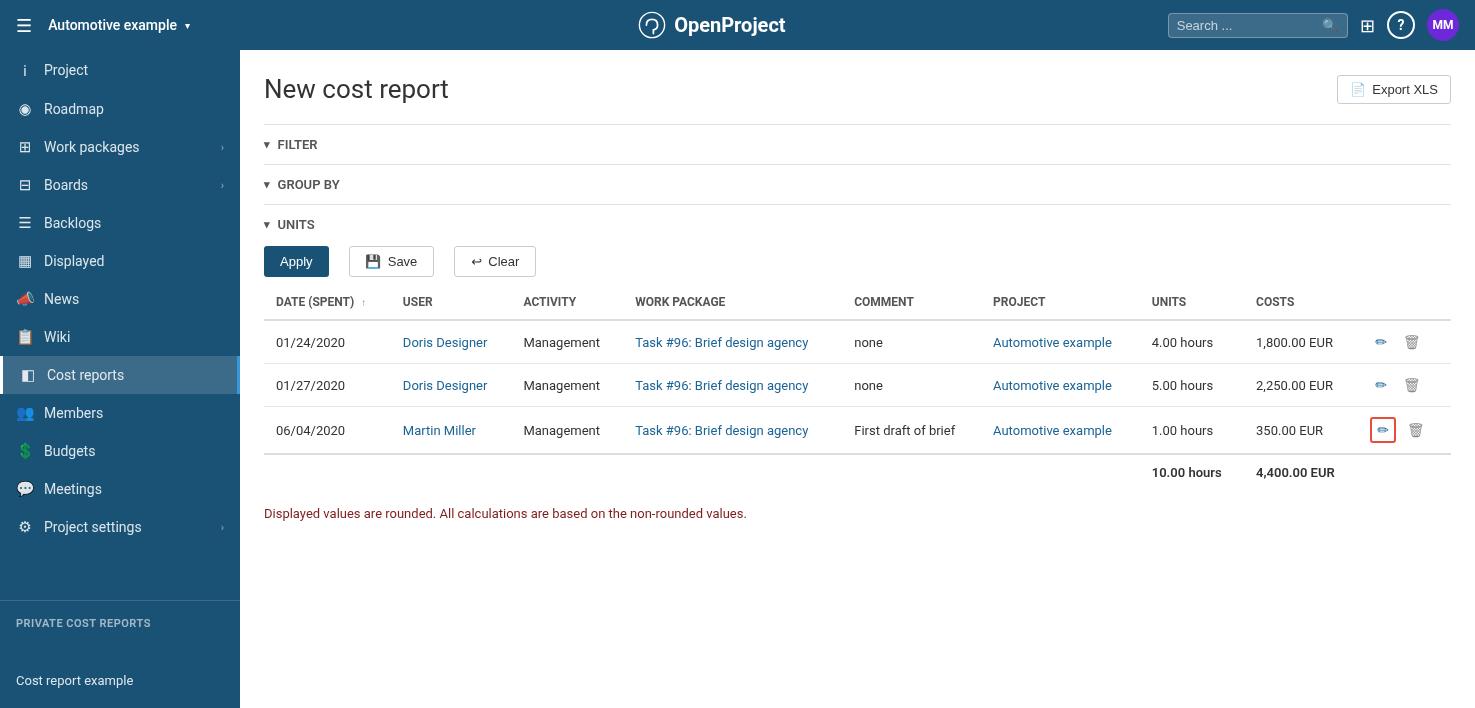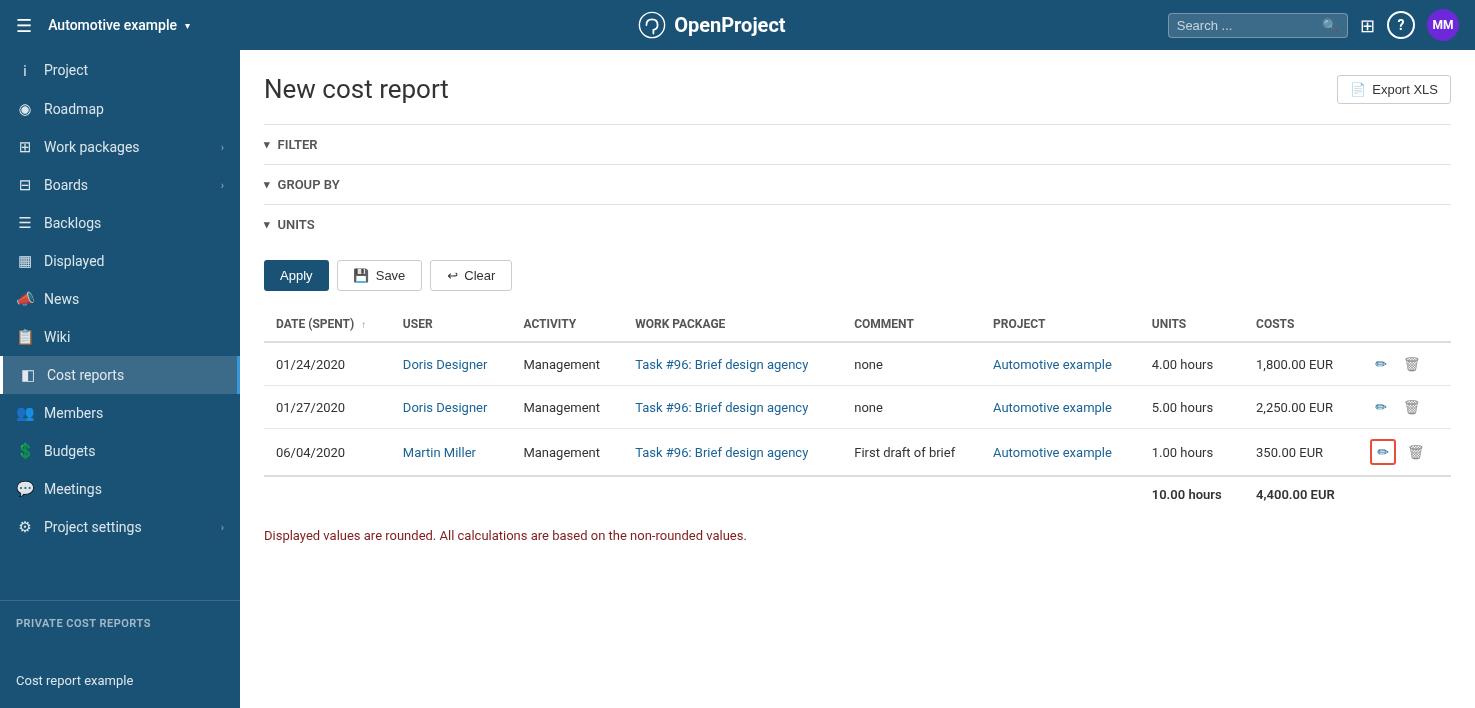--- a/index.html
+++ b/index.html
@@ -78,7 +78,7 @@
     .section-bar .chevron { font-size: 11px; }
 
     
-    .action-buttons { display: flex; gap: 8px; margin: 16px 0; }
+    .action-buttons { display: flex; gap: 20px; margin: 2px 0; }
     .btn-apply {
       background: #1a5276; color: white; border: none; padding: 7px 16px;
       border-radius: 3px; cursor: pointer; font-size: 13px;

